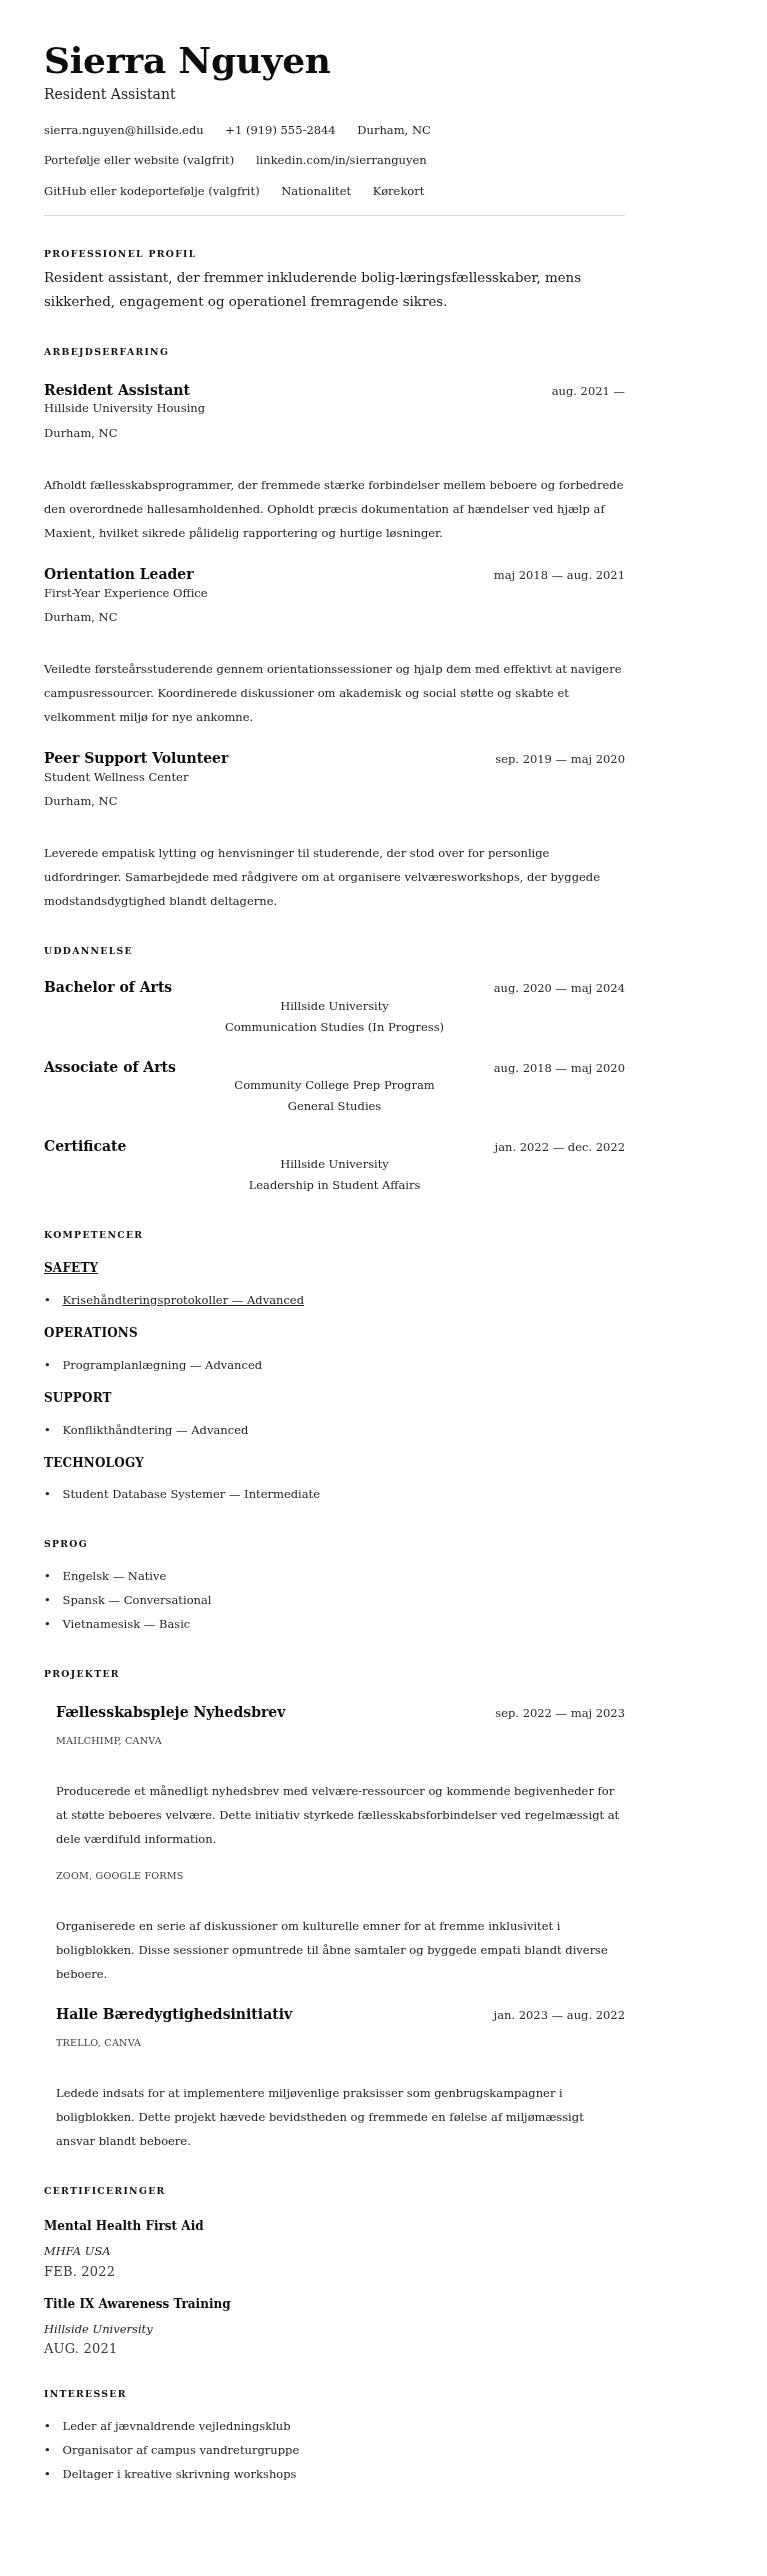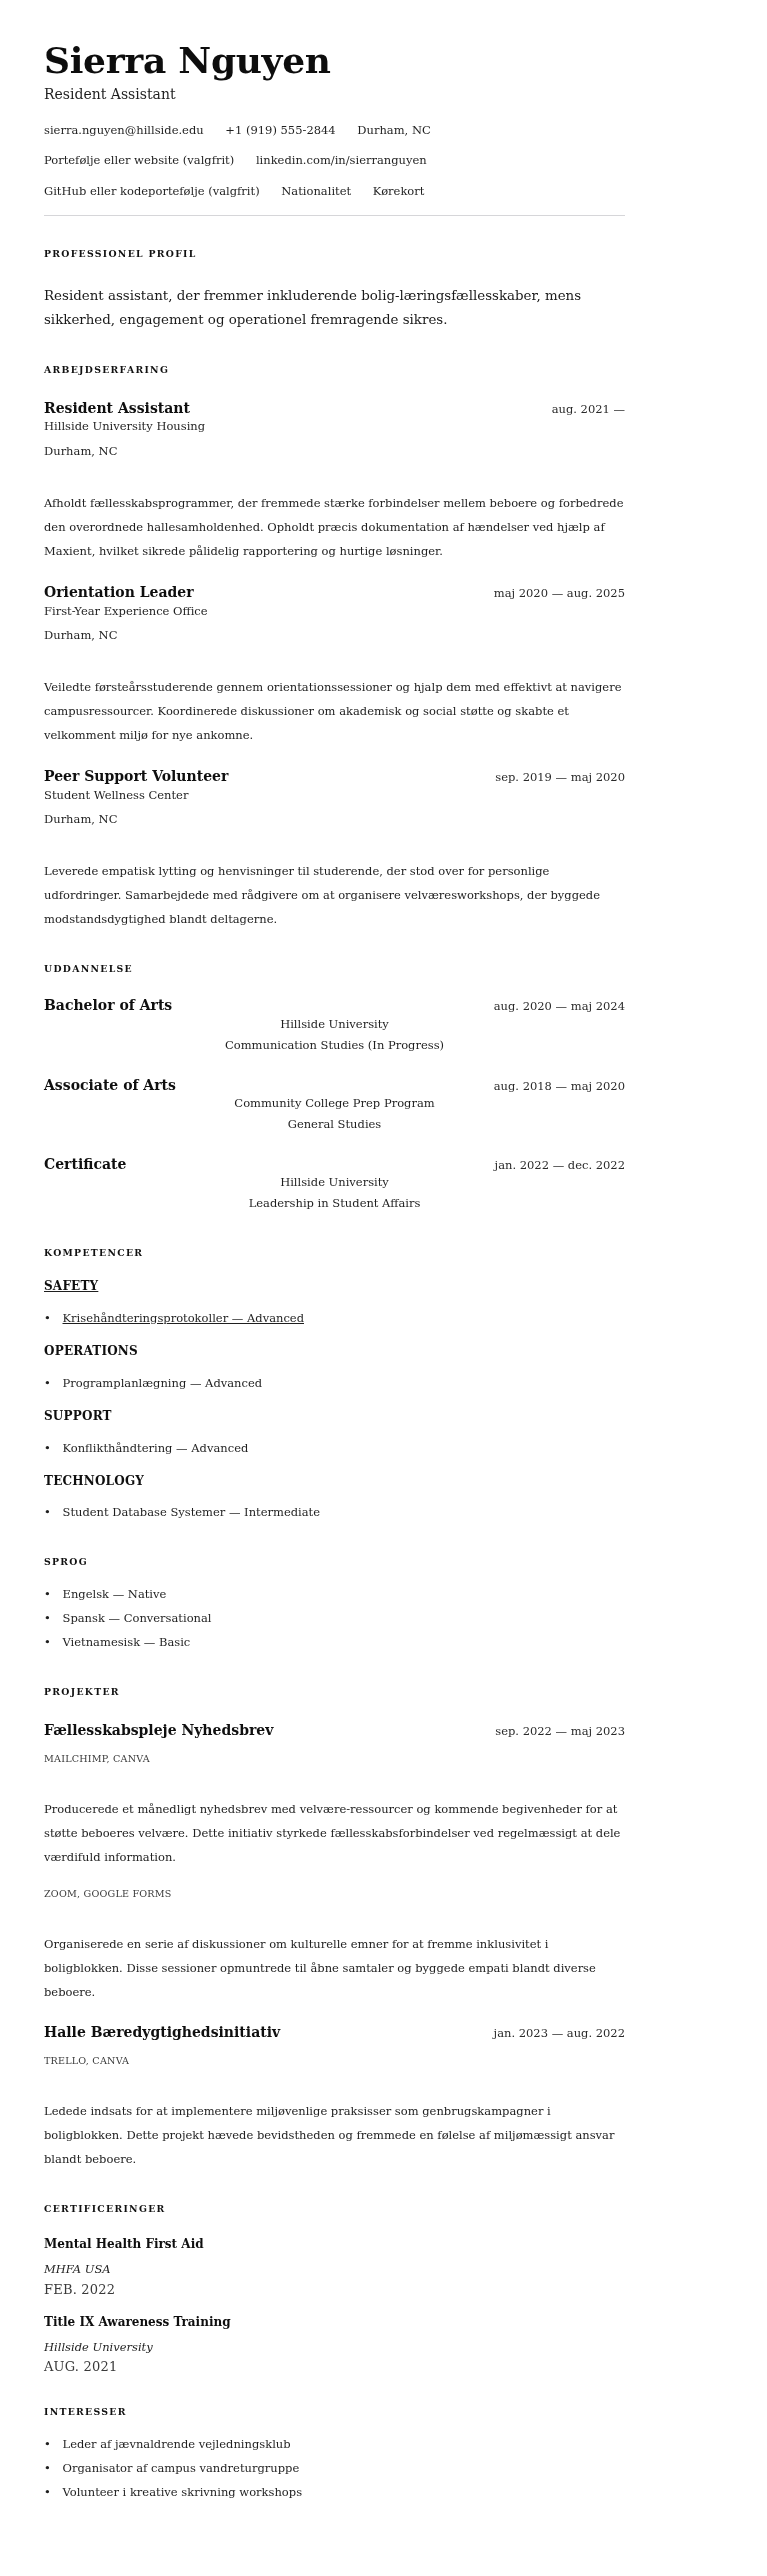--- a/index.html
+++ b/index.html
@@ -19,7 +19,7 @@
   .divider { height: 1.9px; background: #d6d6d9; margin-top: 9px; margin-bottom: 0; border: none; }
   .section { margin-top: 32px; }
   .section-title { font-size: 9.3px; font-weight: bold; letter-spacing: 1.3px; color: #111; line-height: 12.8px; text-transform: uppercase; }
-  .summary { font-size: 13.4px; line-height: 24px; margin-top: 23px; color: #1a1a1a; }
+  .summary { font-size: 13.4px; line-height: 24px; margin-top: 5px; color: #1a1a1a; }
   .entry { margin-top: 20.5px; }
   .entry.first { margin-top: 22px; }
   .entry-head { display: flex; justify-content: space-between; align-items: baseline; }

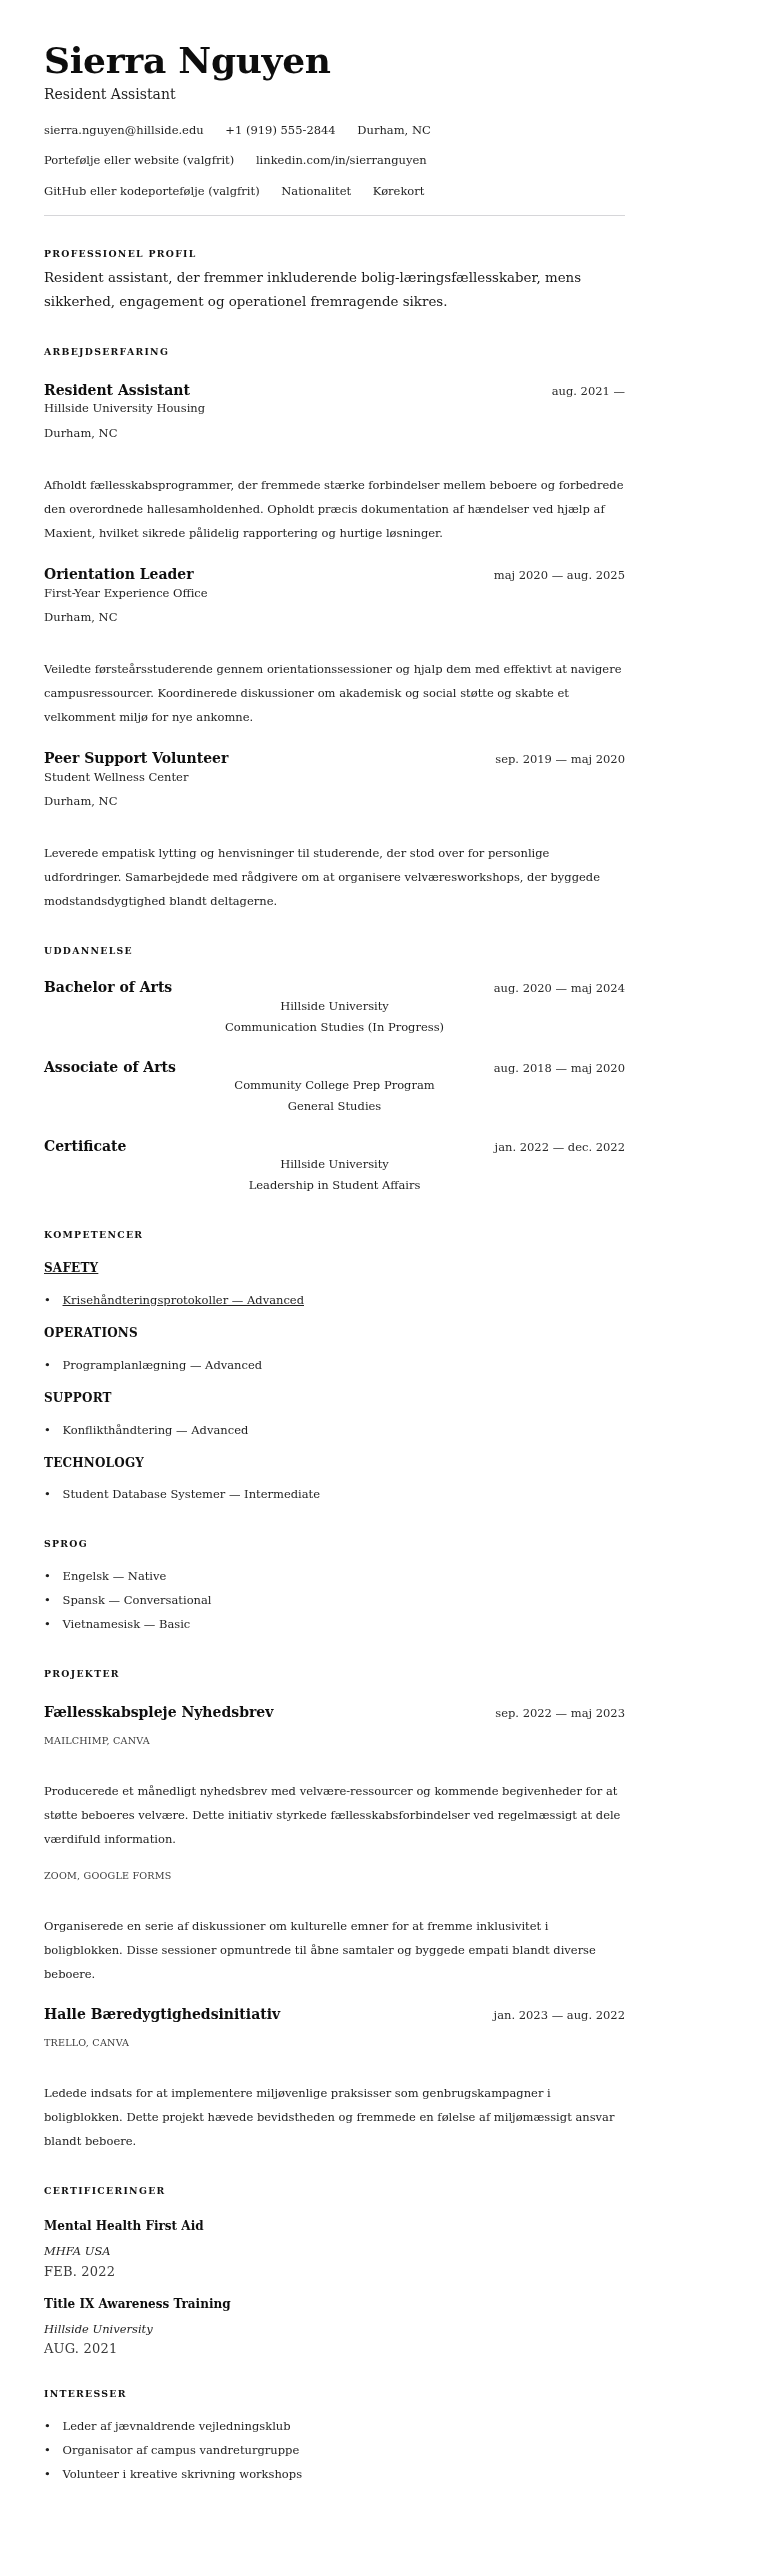--- a/index.html
+++ b/index.html
@@ -98,7 +98,7 @@
     <div class="entry">
       <div class="entry-head">
         <div class="entry-title">Orientation Leader</div>
-        <div class="entry-date">maj 2020 — aug. 2025</div>
+        <div class="entry-date">maj 2018 — aug. 2021</div>
       </div>
       <div class="entry-org">First-Year Experience Office</div>
       <div class="entry-loc">Durham, NC</div>

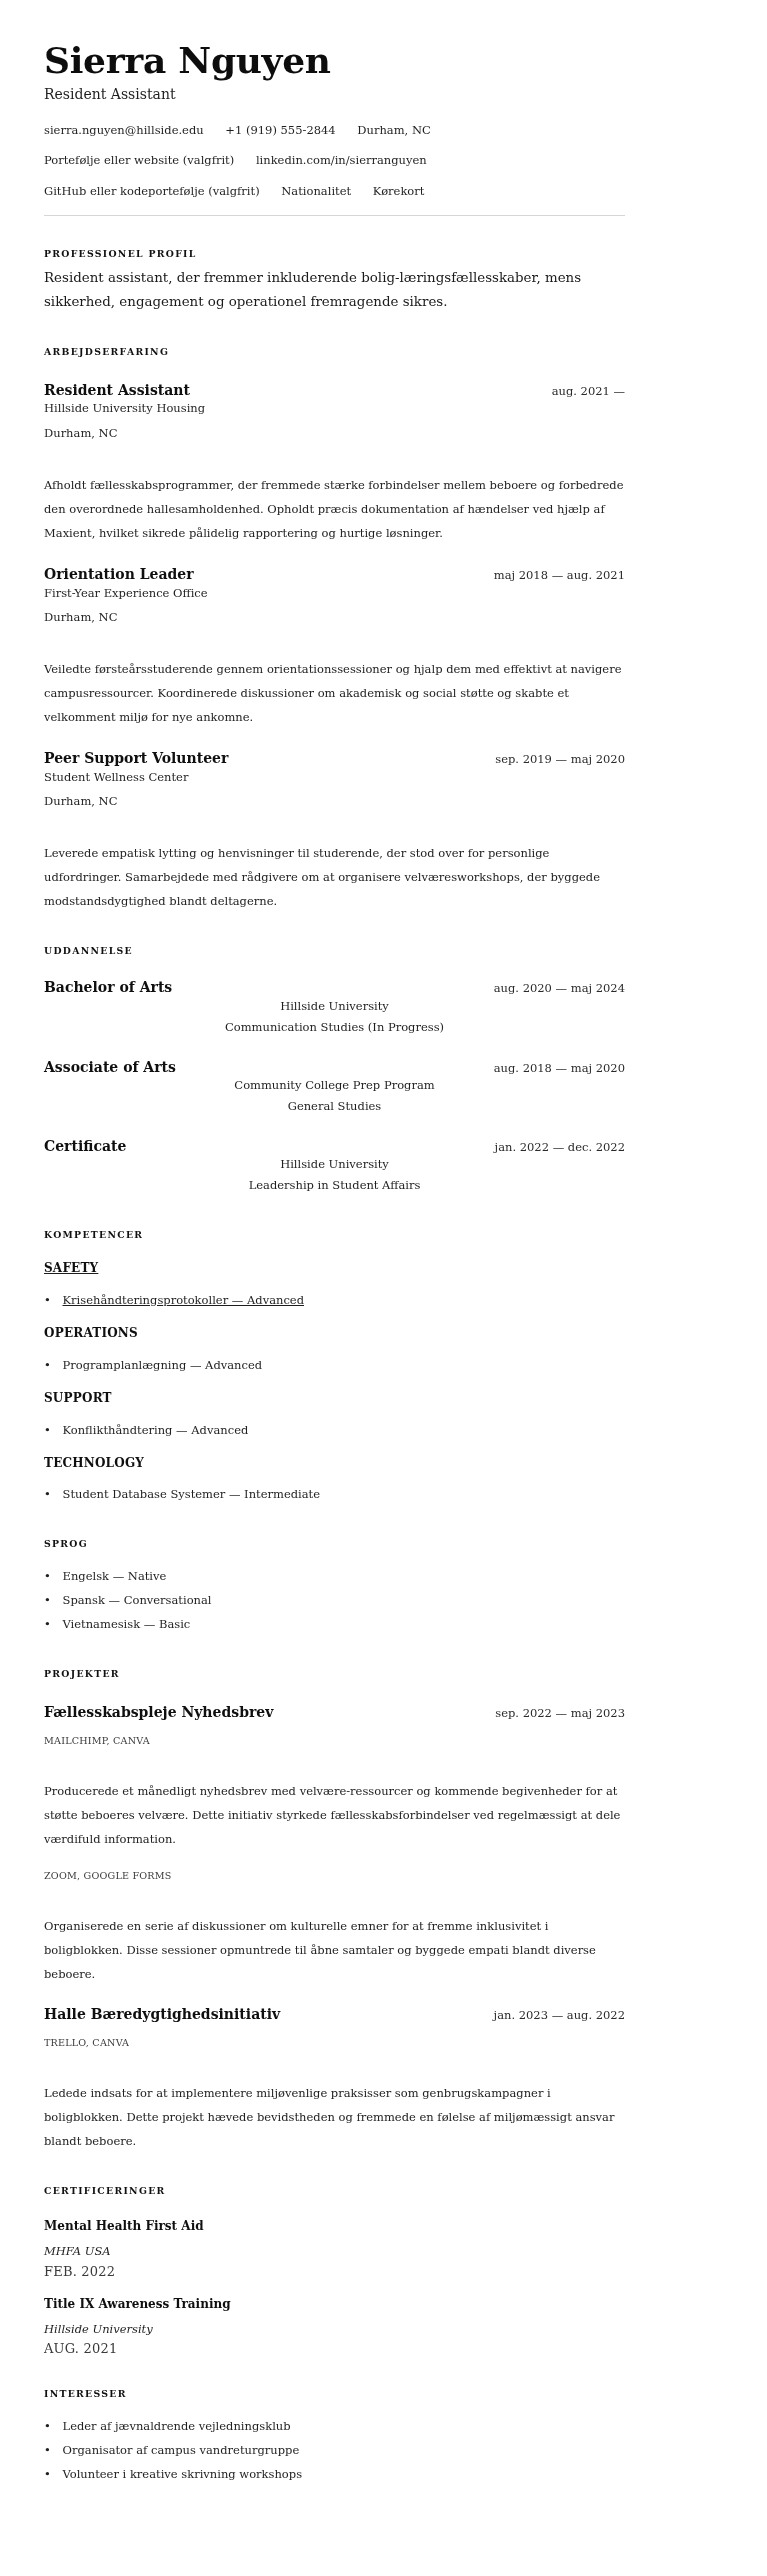--- a/index.html
+++ b/index.html
@@ -39,7 +39,7 @@
   .bullets li { font-size: 11.5px; line-height: 24px; color: #1f1f1f; position: relative; padding-left: 18.5px; }
   .bullets li::before { content: "•"; position: absolute; left: 0; top: 0; font-size: 11.5px; }
   .lang-list { margin-top: 12.8px; }
-  .proj-entry { margin-top: 19px; }
+  .proj-entry { margin-top: 19px; margin-left: 12px; }
   .proj-entry.first { margin-top: 22px; }
   .proj-tech { font-size: 9.6px; color: #3a3a3a; margin-top: 14px; line-height: 12.8px; letter-spacing: 0.2px; }
   .proj-desc { font-size: 11.5px; line-height: 24px; margin-top: 31px; color: #222; }

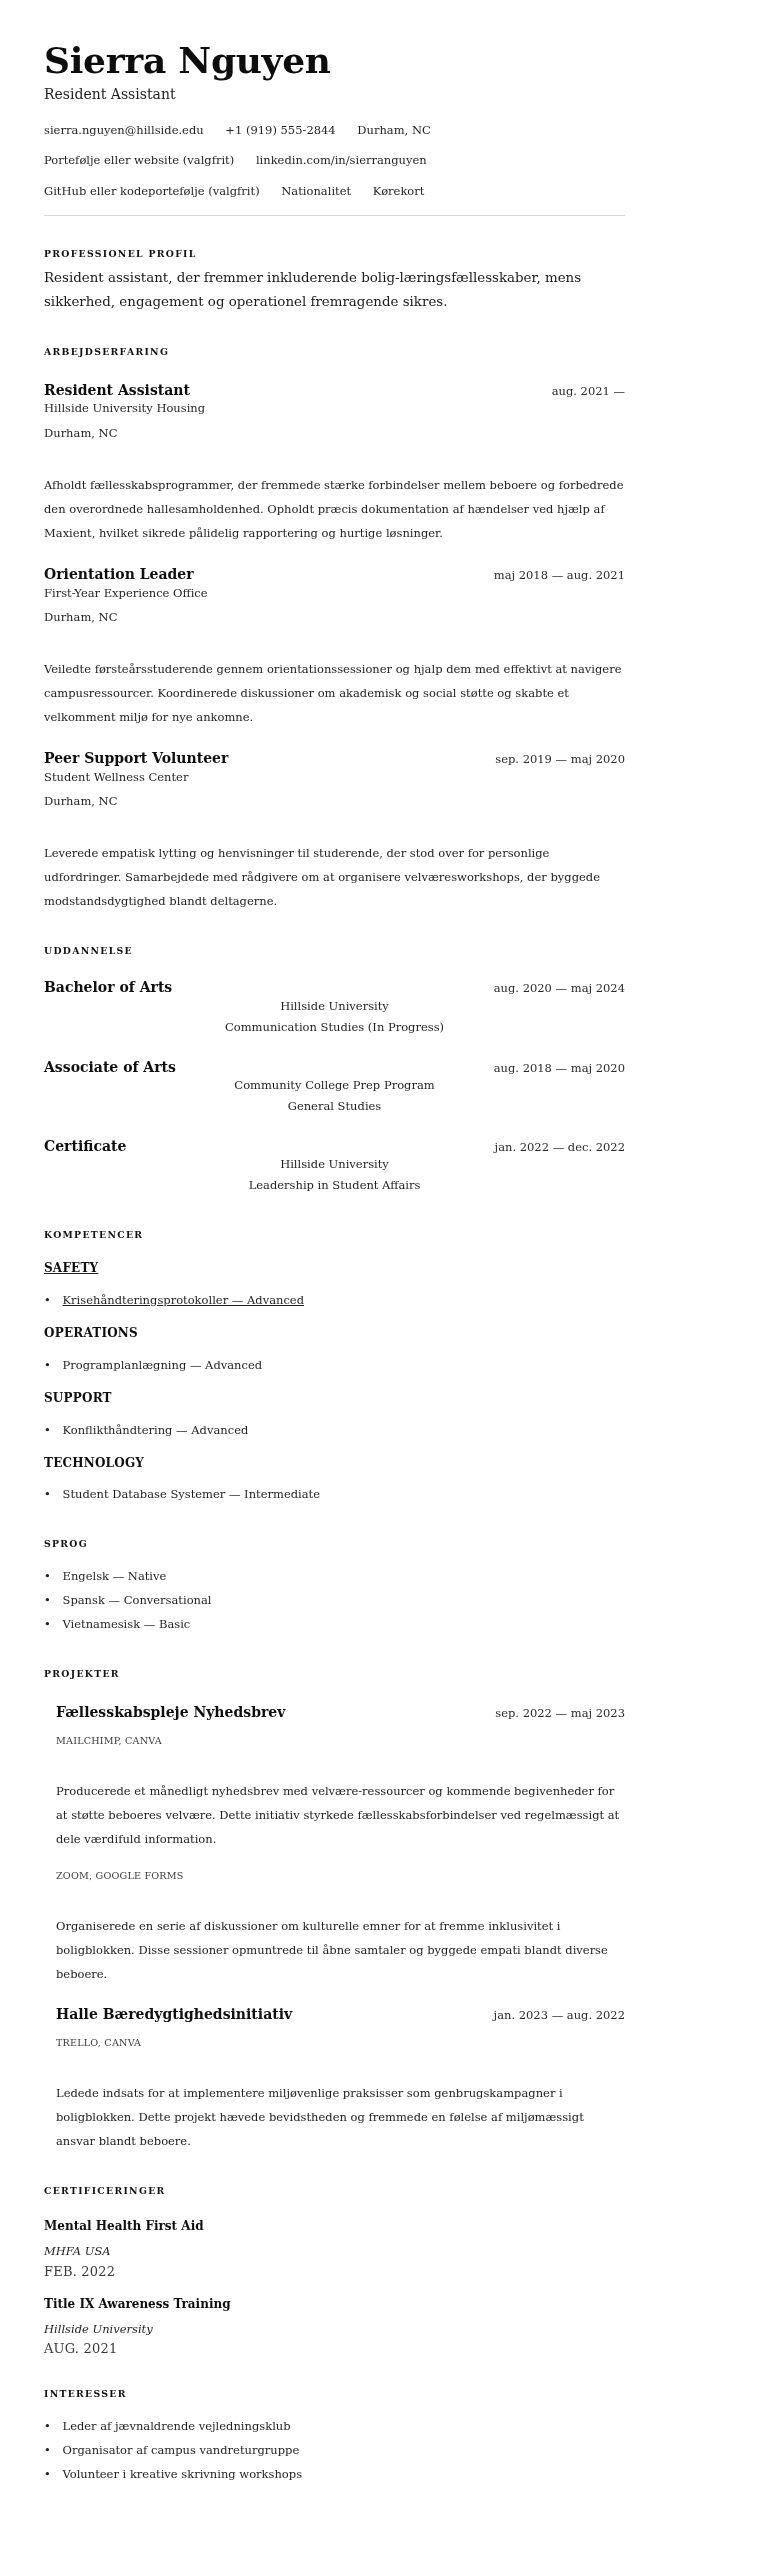--- a/index.html
+++ b/index.html
@@ -233,7 +233,7 @@
     <ul class="bullets interest-list">
       <li>Leder af jævnaldrende vejledningsklub</li>
       <li>Organisator af campus vandreturgruppe</li>
-      <li>Volunteer i kreative skrivning workshops</li>
+      <li>Deltager i kreative skrivning workshops</li>
     </ul>
   </section>
 

